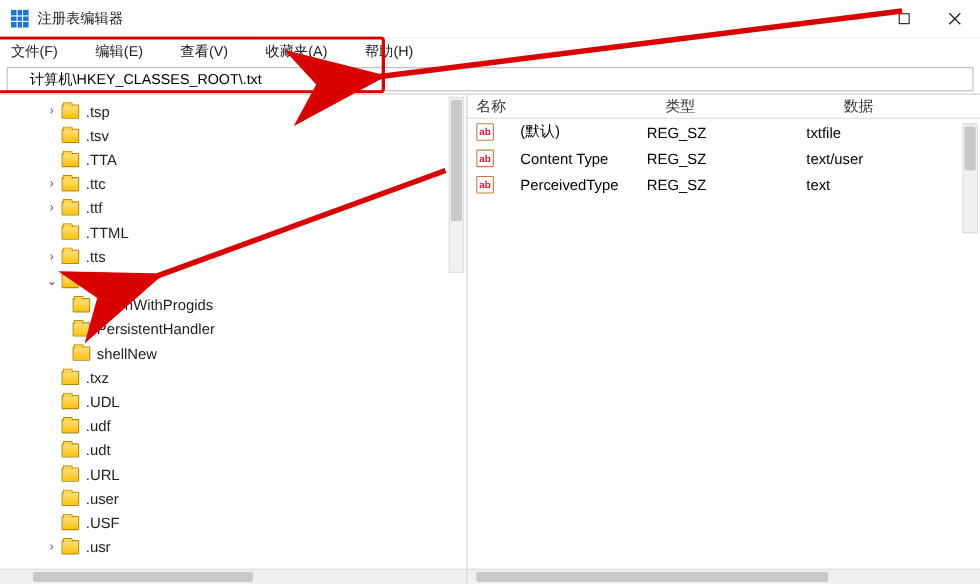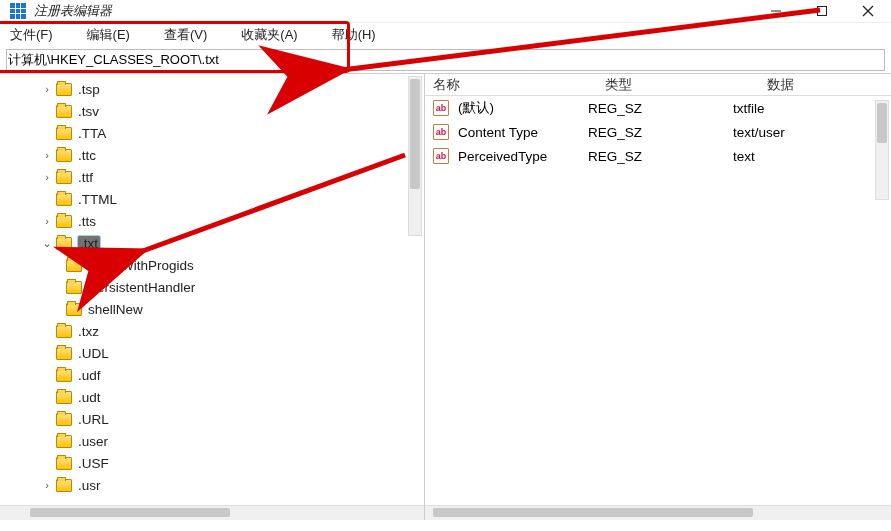--- a/index.html
+++ b/index.html
@@ -5,7 +5,7 @@
   * { box-sizing: border-box; margin: 0; padding: 0; font-family: "Microsoft YaHei", "Segoe UI", sans-serif; }
   body { background: #fff; width: 891px; height: 531px; overflow: hidden; position: relative; }
 
-  .titlebar { height: 23px; display: flex; align-items: center; border-bottom: 1px solid #eee; font-style: italic; }
+  .titlebar { height: 35px; display: flex; align-items: center; border-bottom: 1px solid #eee; }
   .titlebar .app-icon { width: 16px; height: 16px; margin: 0 8px 0 10px; background: #1976d2; display: inline-block; position: relative; }
   .titlebar .app-icon::before { content:""; position:absolute; width:100%; height:100%; background: linear-gradient(#fff,#fff) 0 33%/100% 1px no-repeat, linear-gradient(#fff,#fff) 0 66%/100% 1px no-repeat, linear-gradient(#fff,#fff) 33% 0/1px 100% no-repeat, linear-gradient(#fff,#fff) 66% 0/1px 100% no-repeat; }
   .titlebar .title { font-size: 13px; color: #222; flex: 0 0 auto; }

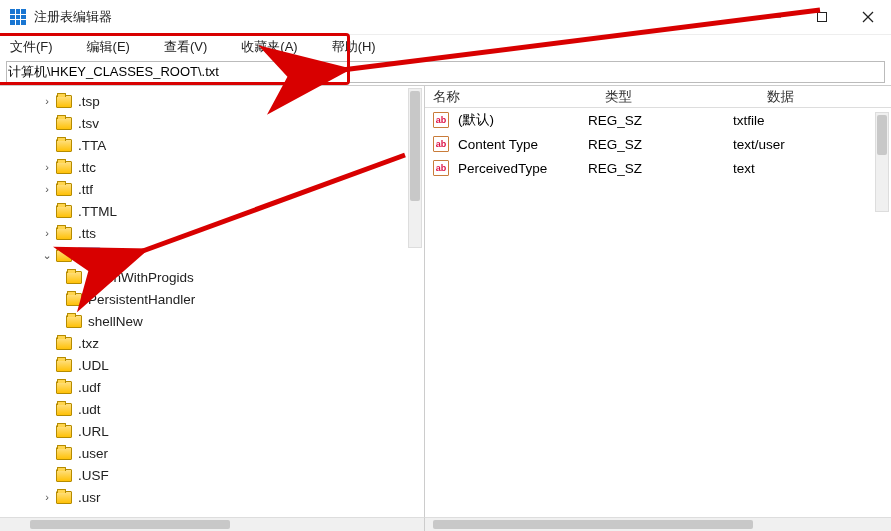--- a/index.html
+++ b/index.html
@@ -16,7 +16,7 @@
   .menubar { height: 24px; display: flex; align-items: center; padding: 0 10px; gap: 34px; font-size: 13px; color: #222; }
 
   .addrwrap { position: relative; }
-  .addrbar { height: 22px; border: 1px solid #bbb; margin: 2px 6px 2px 6px; display: flex; align-items: center; padding: 0 1px; font-size: 13px; background:#fff; }
+  .addrbar { height: 22px; border: 1px solid #bbb; margin: 2px 6px 2px 6px; display: flex; align-items: center; padding: 0 20px; font-size: 13px; background:#fff; }
   .red-hl { position:absolute; left:0; top:-28px; width:350px; height:52px; border:3px solid #d80000; border-left:none; border-radius: 0 4px 4px 0; z-index: 5; pointer-events:none; }
 
   .panes { display:flex; height: calc(531px - 34px - 24px - 26px - 15px); border-top: 1px solid #ccc; }

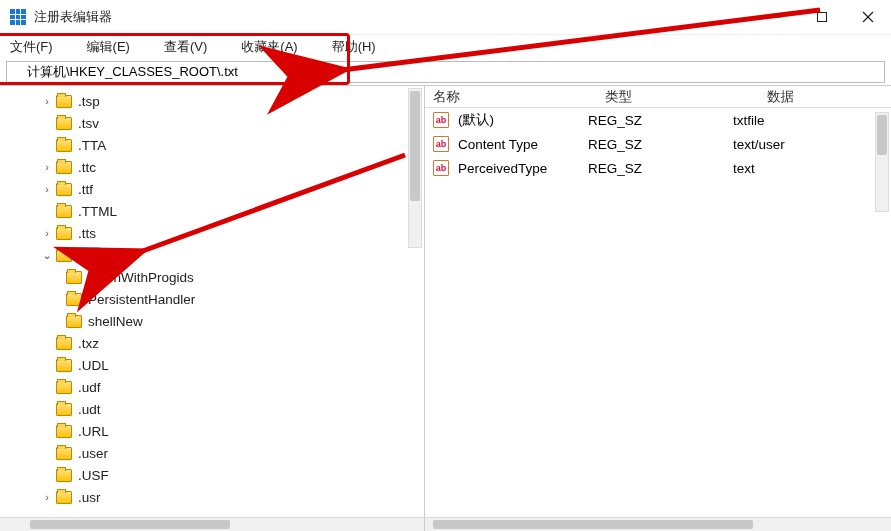--- a/index.html
+++ b/index.html
@@ -43,7 +43,7 @@
   .rp-rows { }
   .rp-row { display:flex; height: 24px; align-items:center; }
   .rp-row .col { padding: 0 8px; }
-  .val-icon { width:16px; height:16px; margin-right:9px; display:inline-flex; align-items:center; justify-content:center; background:#fff; border:1px solid #c97c3a; color:#d14; font-size:9px; font-weight:bold; border-radius:1px; }
+  .val-icon { width:16px; height:16px; margin-right:24px; display:inline-flex; align-items:center; justify-content:center; background:#fff; border:1px solid #c97c3a; color:#d14; font-size:9px; font-weight:bold; border-radius:1px; }
   .name-cell { display:flex; align-items:center; }
   .rp-vs { position:absolute; right:2px; top:26px; width:14px; height:100px; background:#f0f0f0; border:1px solid #ddd; }
   .rp-vs .thumb { position:absolute; top:2px; left:1px; width:10px; height:40px; background:#c8c8c8; border-radius:2px; }

